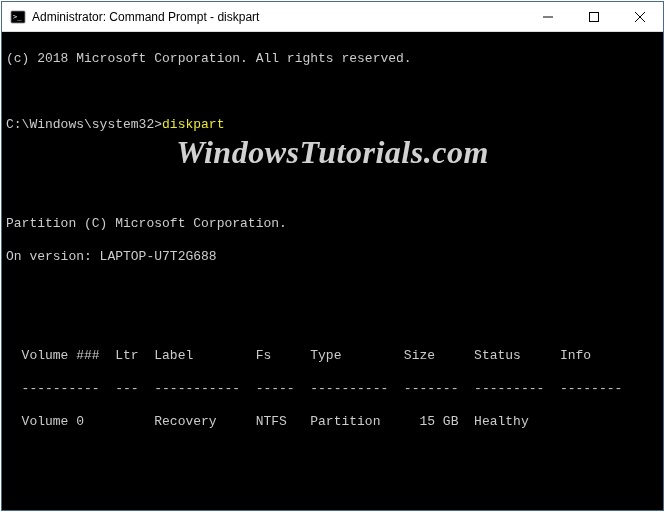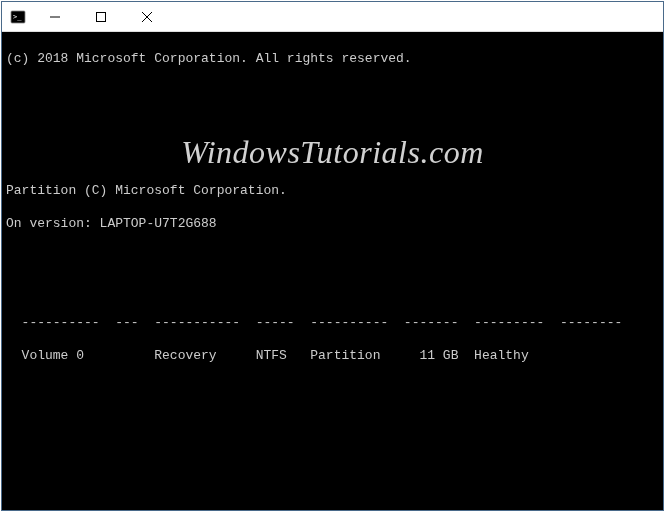--- a/index.html
+++ b/index.html
@@ -96,6 +96,7 @@
         <text x="3" y="10" font-size="7" fill="#fff" font-family="monospace">&gt;_</text>
       </svg>
     </span>
+    <span class="titlebar-title">Administrator: Command Prompt - diskpart</span>
     <div class="win-controls">
       <div class="win-btn">
         <svg width="10" height="10" viewBox="0 0 10 10">

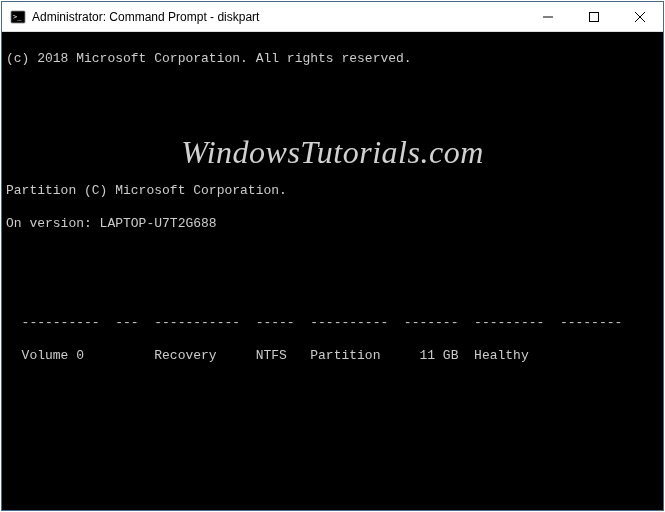--- a/index.html
+++ b/index.html
@@ -120,6 +120,7 @@
   <div class="terminal">
 <span class="row">(c) 2018 Microsoft Corporation. All rights reserved.</span>
 <span class="row"> </span>
+<span class="row"><span>C:\Windows\system32&gt;</span><span class="yellow">diskpart</span></span>
 <span class="row"> </span>
 <span class="row"> </span>
 <span class="row">Partition (C) Microsoft Corporation.</span>

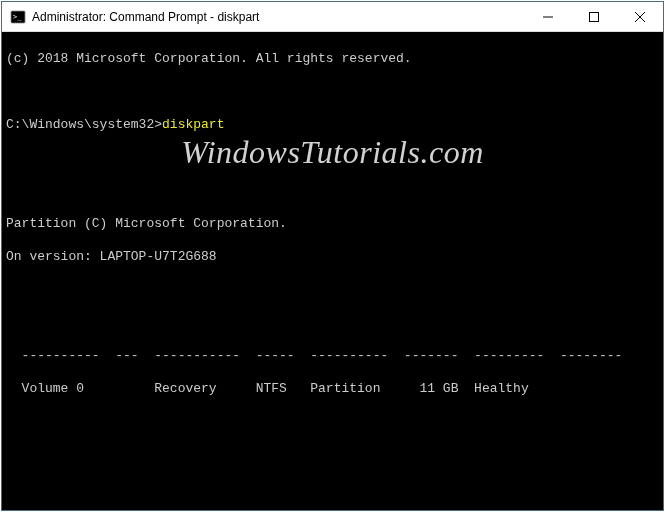--- a/index.html
+++ b/index.html
@@ -74,7 +74,7 @@
     transform: translateX(-50%);
     font-family: Georgia, 'Times New Roman', serif;
     font-style: italic;
-    font-weight: normal;
+    font-weight: bold;
     font-size: 32px;
     color: rgba(255,255,255,0.82);
     text-shadow: 0 0 6px rgba(0,0,0,0.8), 1px 1px 2px rgba(0,0,0,0.9);

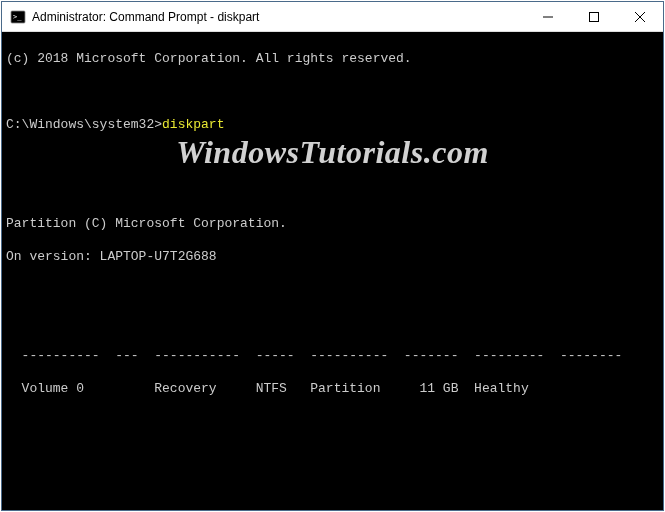--- a/index.html
+++ b/index.html
@@ -127,6 +127,7 @@
 <span class="row">On version: LAPTOP-U7T2G688</span>
 <span class="row"> </span>
 <span class="row"> </span>
+<span class="row">  Volume ###  Ltr  Label        Fs     Type        Size     Status     Info</span>
 <span class="row">  ----------  ---  -----------  -----  ----------  -------  ---------  --------</span>
 <span class="row">  Volume 0         Recovery     NTFS   Partition     11 GB  Healthy</span>
 

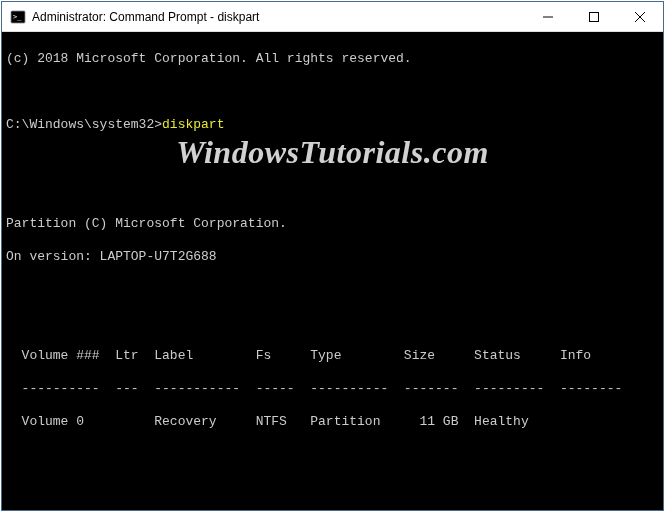--- a/index.html
+++ b/index.html
@@ -129,7 +129,7 @@
 <span class="row"> </span>
 <span class="row">  Volume ###  Ltr  Label        Fs     Type        Size     Status     Info</span>
 <span class="row">  ----------  ---  -----------  -----  ----------  -------  ---------  --------</span>
-<span class="row">  Volume 0         Recovery     NTFS   Partition     11 GB  Healthy</span>
+<span class="row">  Volume 0         Recovery     NTFS   Partition     15 GB  Healthy</span>
 
 
 

